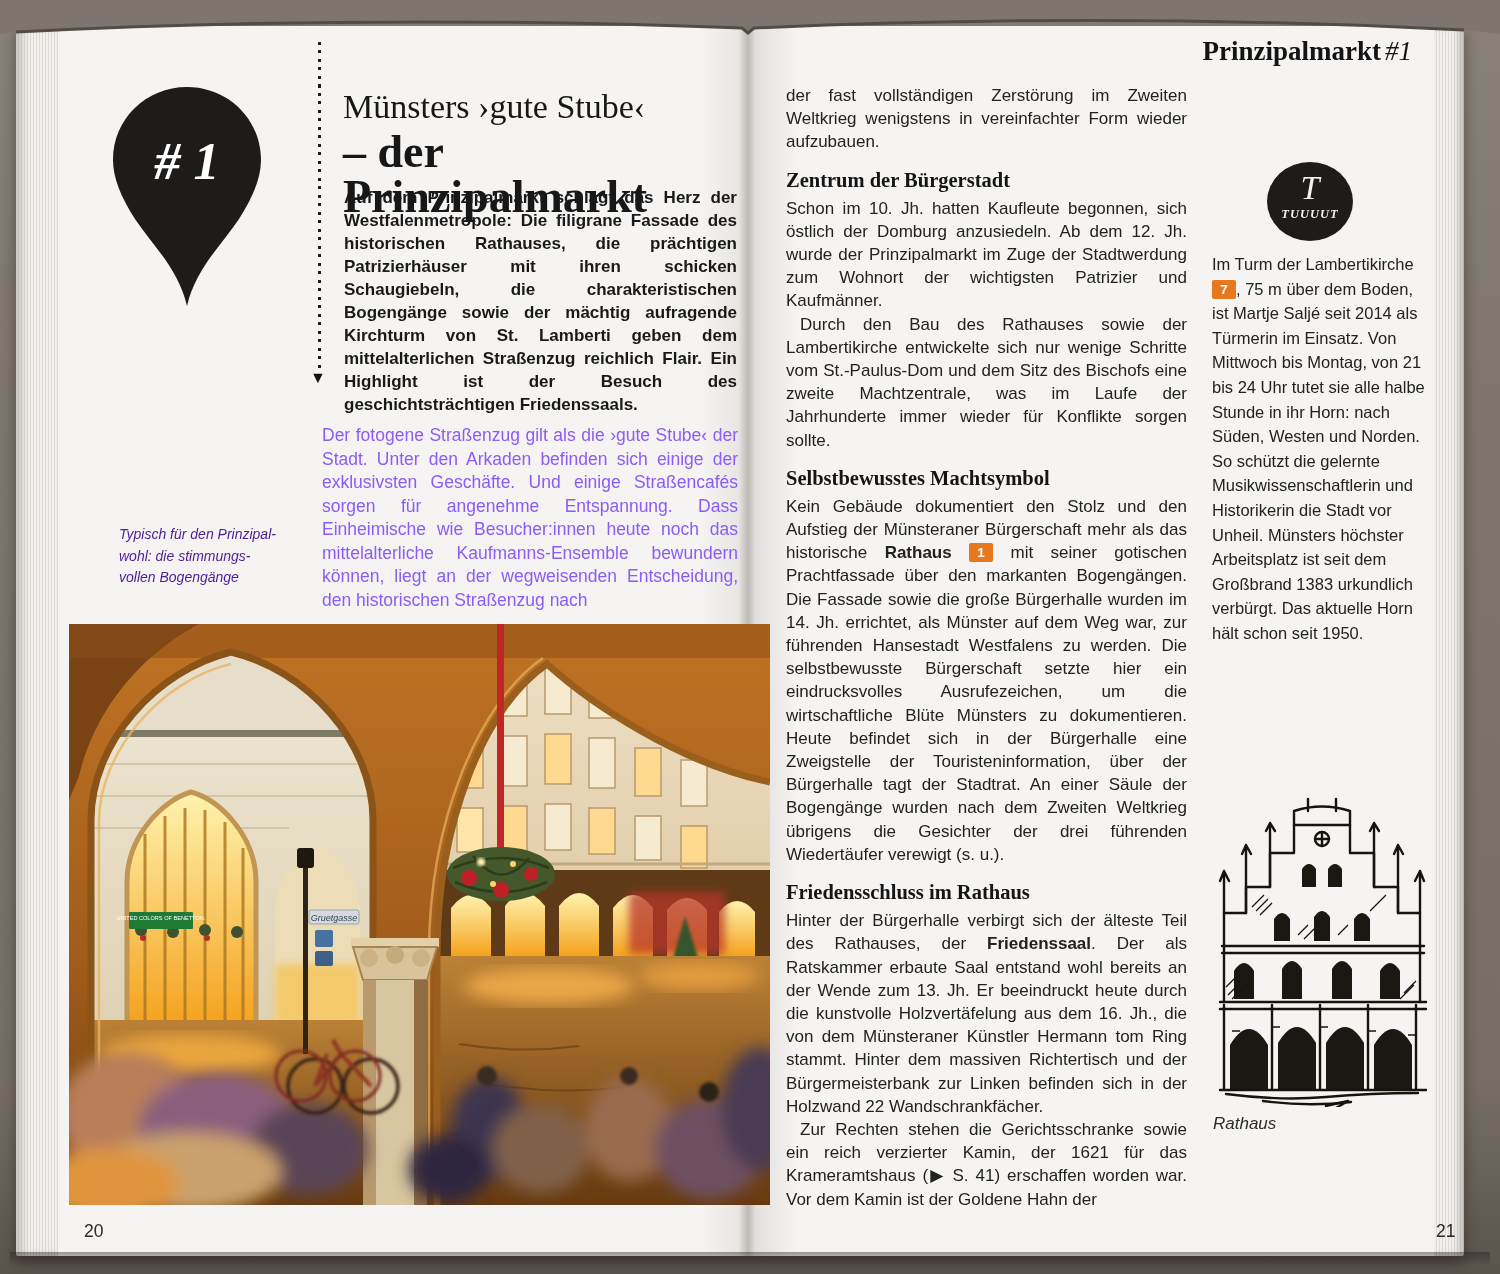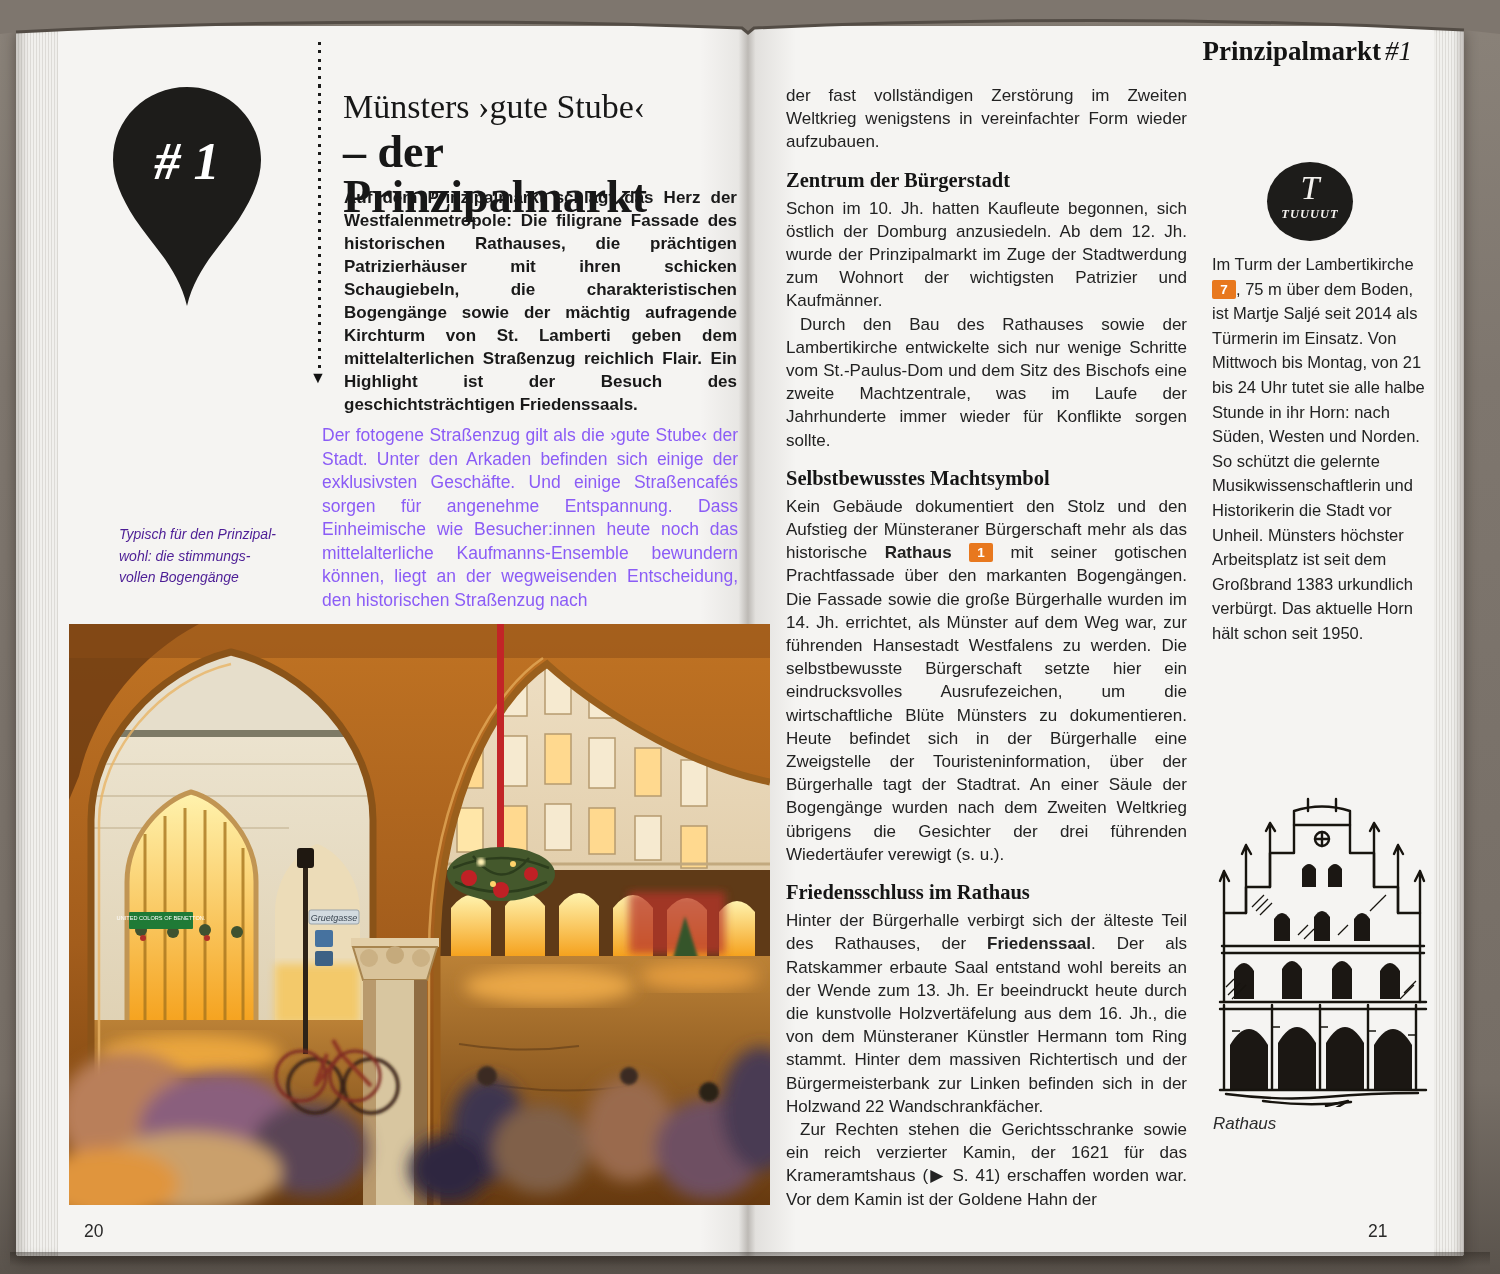--- a/index.html
+++ b/index.html
@@ -50,7 +50,7 @@
   .photo{position:absolute;left:45px;top:624px;width:701px;height:581px;overflow:hidden;margin-left:24px;}
   .pageno{position:absolute;font-size:17.5px;color:#2a2a2a;}
   .pageno.left{left:84px;top:1221px;}
-  .pageno.right{left:1368px;top:1221px;}
+  .pageno.right{left:1436px;top:1221px;}
 
   
   .rheader{position:absolute;left:1000px;top:36px;width:412px;text-align:right;

